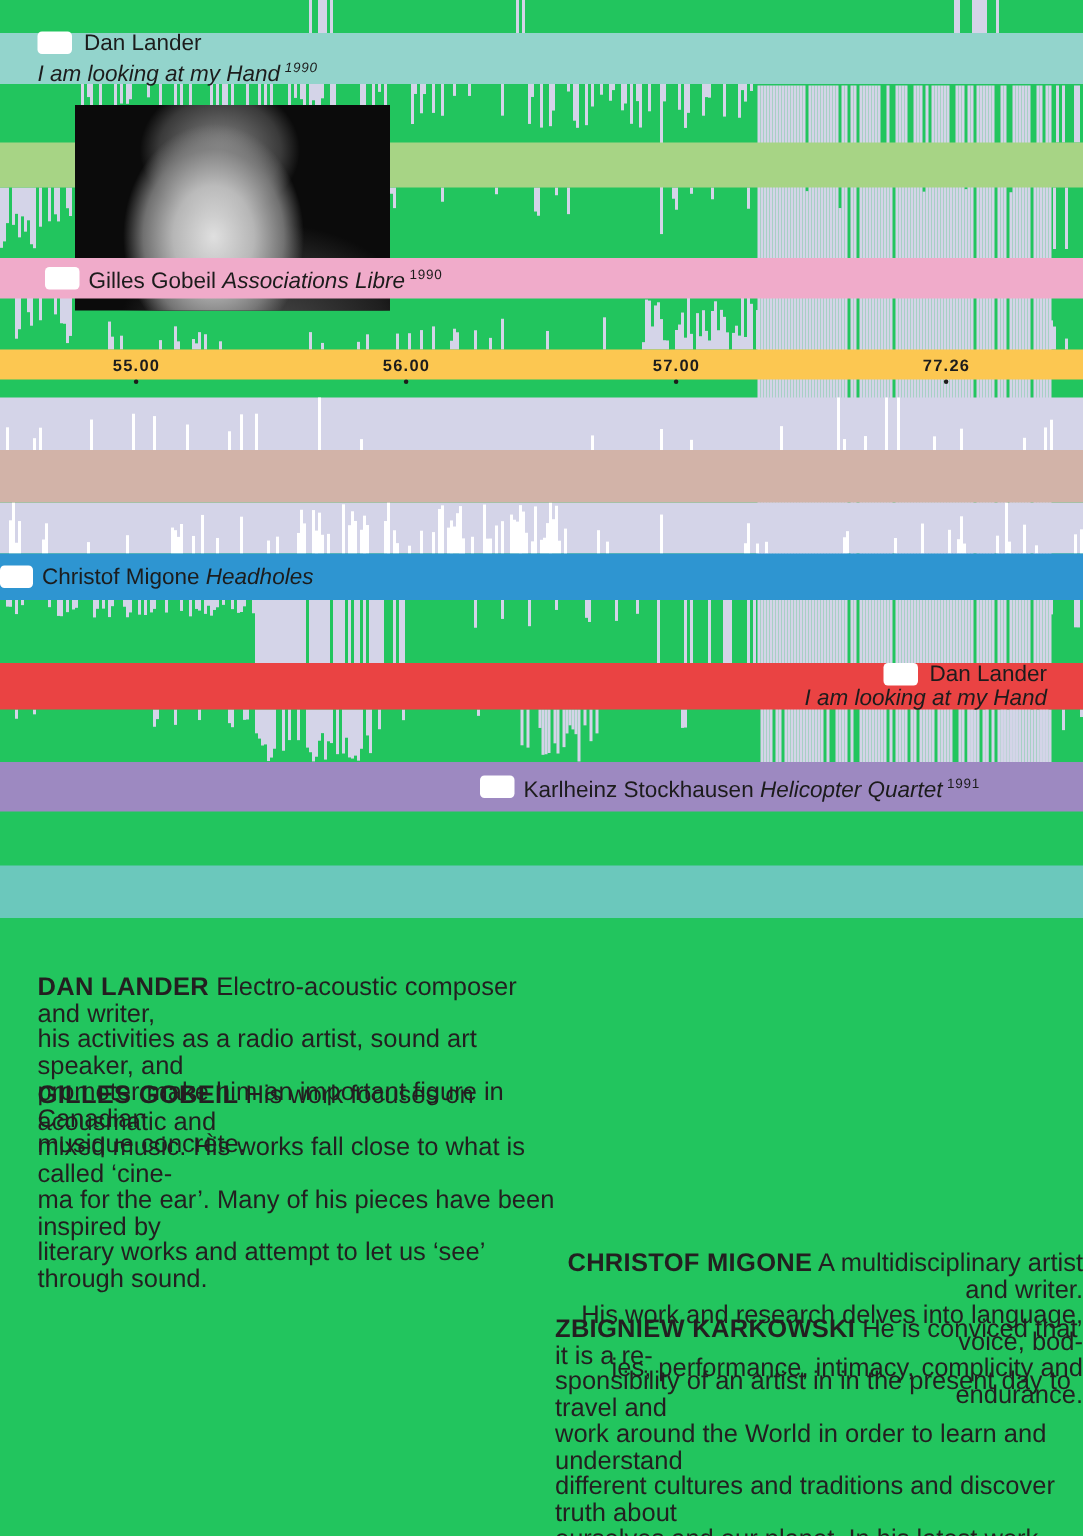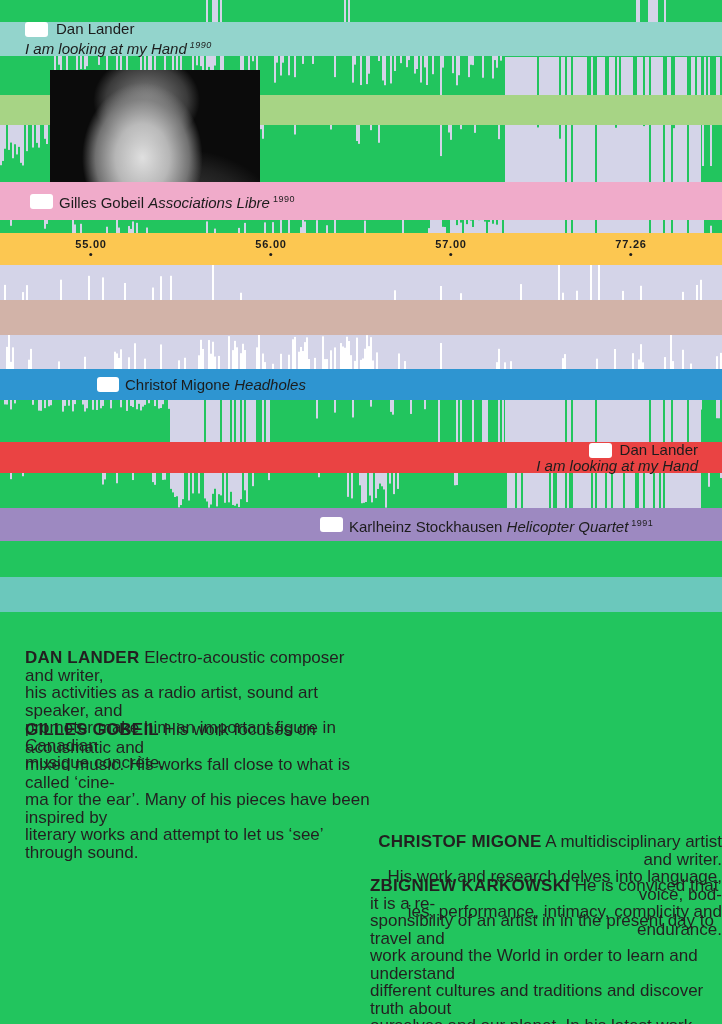--- a/index.html
+++ b/index.html
@@ -23,7 +23,7 @@
       radial-gradient(74px 62px at 46% 22%, #8a8a8a 0%, #3a3a3a 55%, rgba(0,0,0,0) 72%),
       radial-gradient(130px 95px at 62% 112%, #4a4a4a 0%, #1f1f1f 60%, rgba(0,0,0,0) 78%),
       #0b0b0b;}
-  .bar-pink{top:182px;height:38px;background:var(--pink,#f0abca);padding-left:30px;}
+  .bar-pink{top:172px;height:27px;background:var(--pink,#f0abca);padding-left:30px;}
   .bar-pink .cbx{margin-right:6px;}
   .bar-yellow{top:233px;height:32px;background:var(--yellow,#fcc751);}
   .tick{position:absolute;top:5px;transform:translateX(-50%);display:flex;flex-direction:column;align-items:center;gap:3px;}

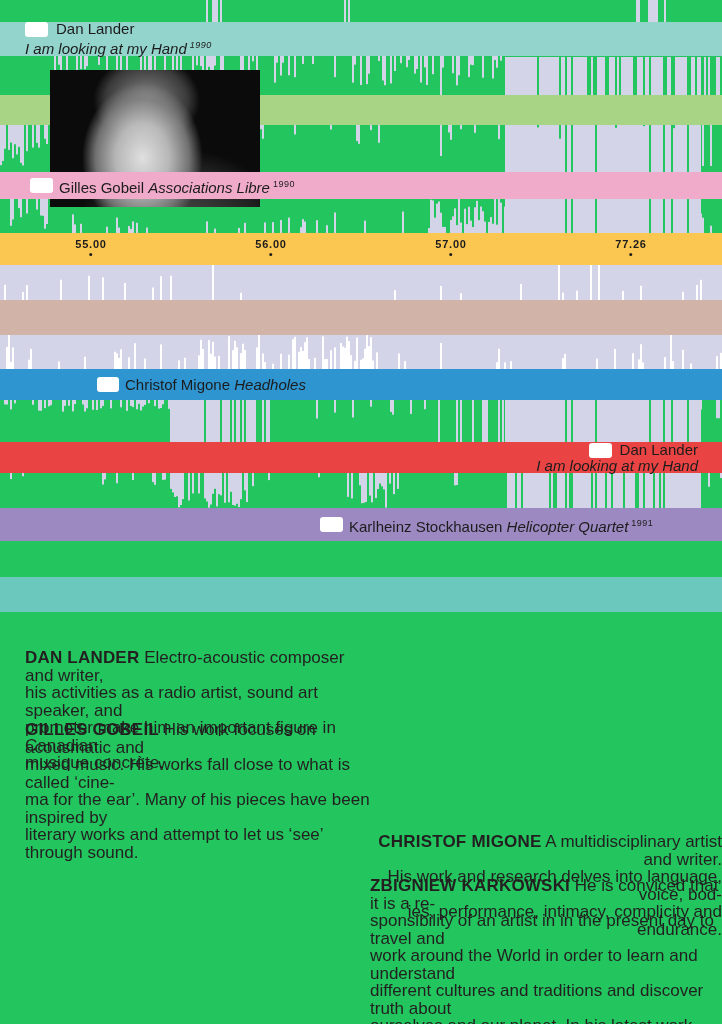--- a/index.html
+++ b/index.html
@@ -25,7 +25,7 @@
       #0b0b0b;}
   .bar-pink{top:172px;height:27px;background:var(--pink,#f0abca);padding-left:30px;}
   .bar-pink .cbx{margin-right:6px;}
-  .bar-yellow{top:233px;height:32px;background:var(--yellow,#fcc751);}
+  .bar-yellow{top:233px;height:20px;background:var(--yellow,#fcc751);}
   .tick{position:absolute;top:5px;transform:translateX(-50%);display:flex;flex-direction:column;align-items:center;gap:3px;}
   .tick-label{font-size:11px;font-weight:700;letter-spacing:.8px;}
   .tick-dot{width:3px;height:3px;border-radius:50%;background:#1c1c1c;}

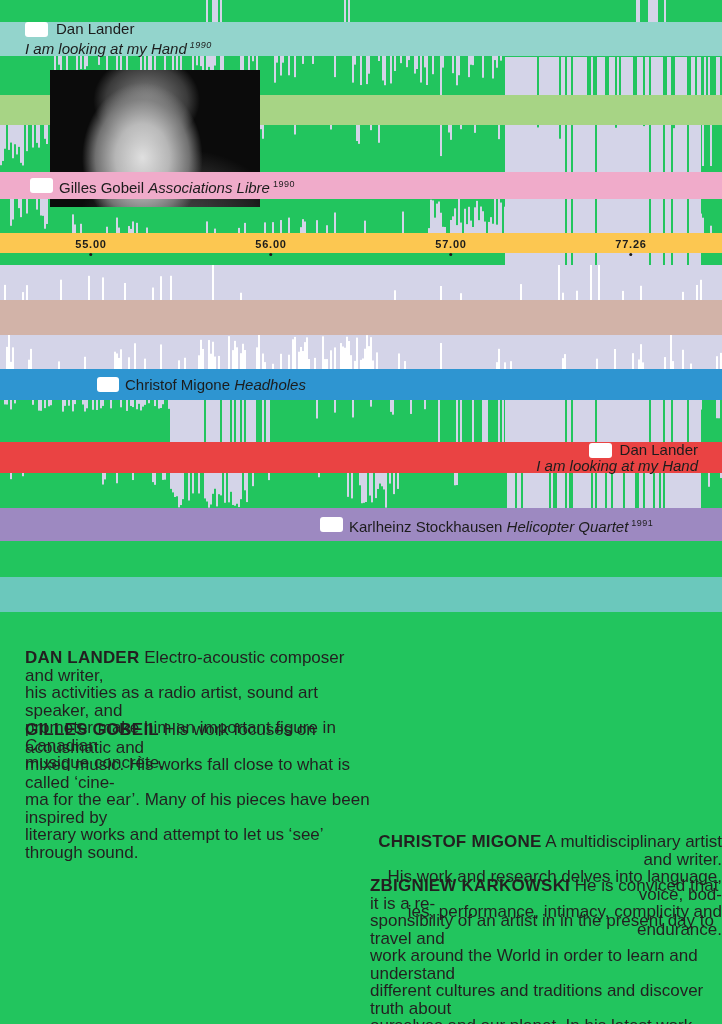--- a/index.html
+++ b/index.html
@@ -30,7 +30,7 @@
   .tick-label{font-size:11px;font-weight:700;letter-spacing:.8px;}
   .tick-dot{width:3px;height:3px;border-radius:50%;background:#1c1c1c;}
   .bar-tan{top:300px;height:35px;background:var(--tan,#d2b3a8);}
-  .bar-blue{top:369px;height:31px;background:var(--blue,#2e95d1);padding-left:97px;}
+  .bar-blue{top:369px;height:31px;background:var(--blue,#2e95d1);}
   .bar-blue .cbx{width:22px;margin-right:6px;}
   .bar-red{top:442px;height:31px;background:var(--red,#ea4343);justify-content:flex-end;padding-right:24px;}
   .bar-red .stack{align-items:flex-end;}

